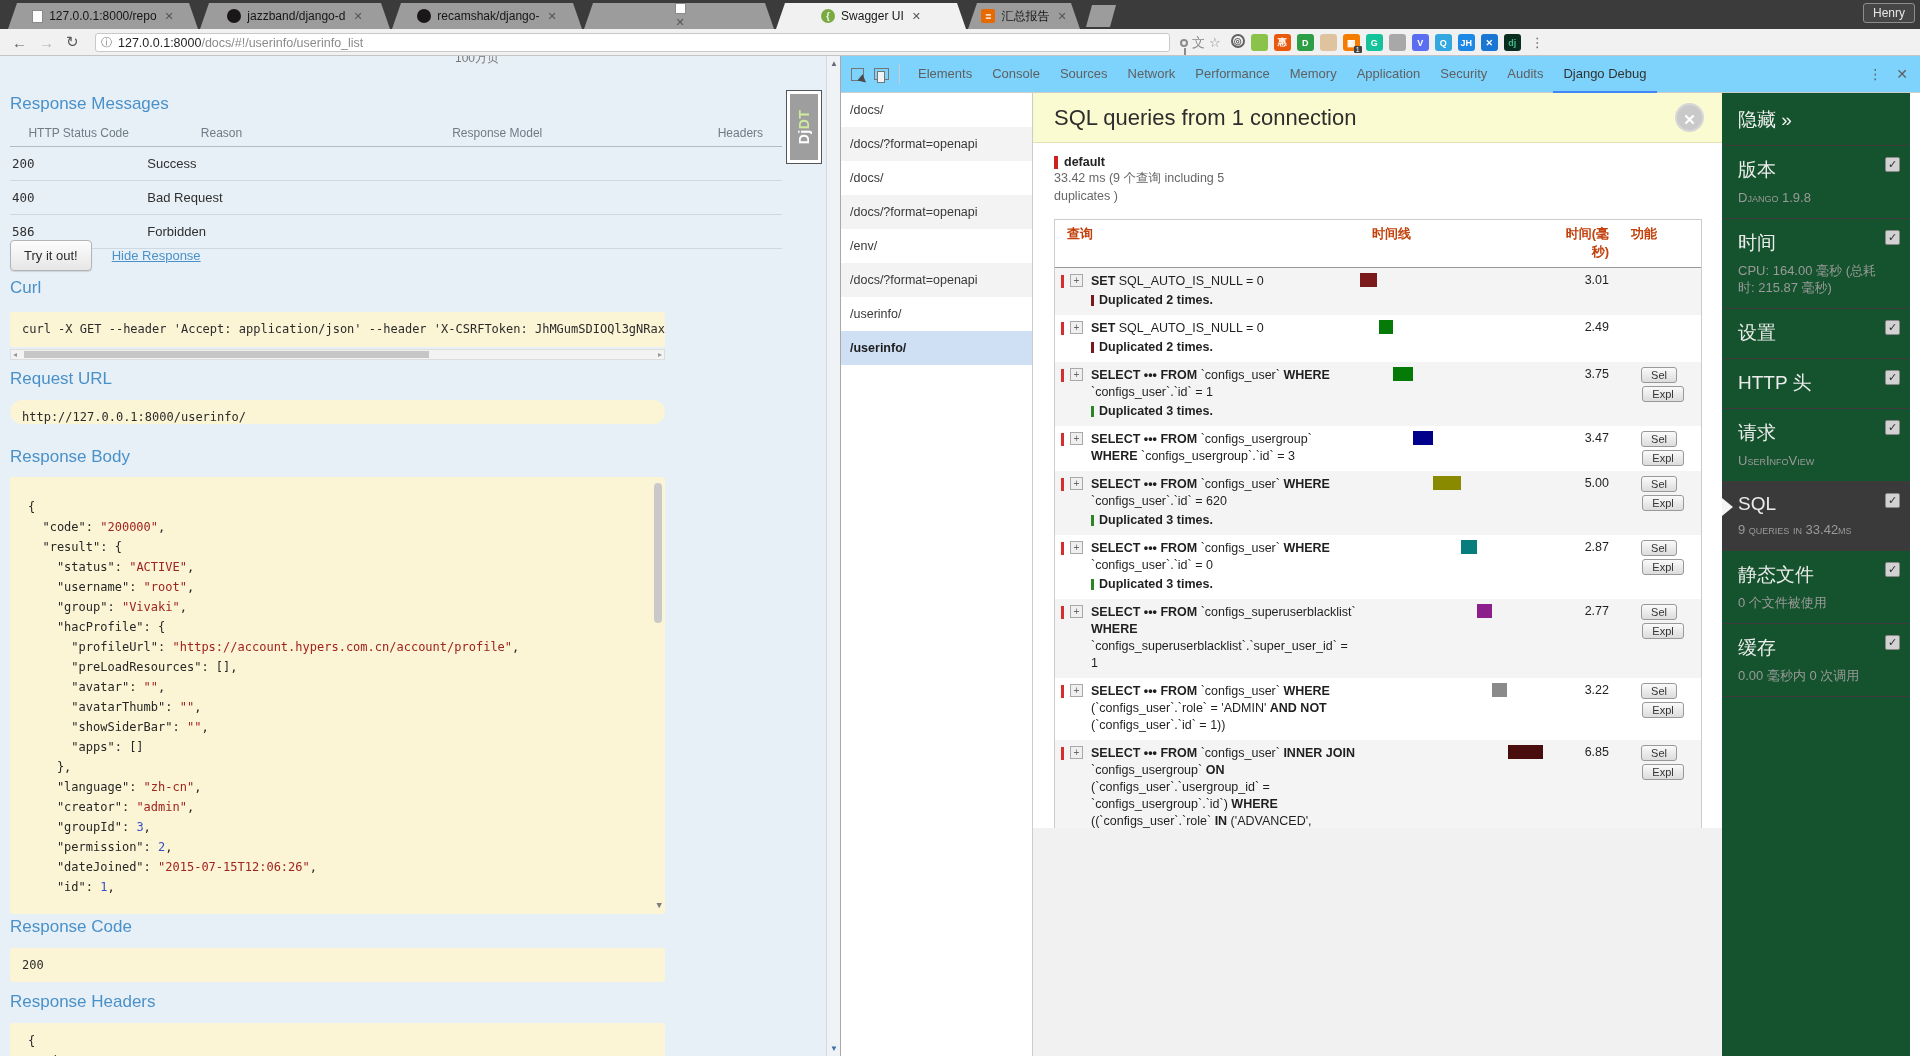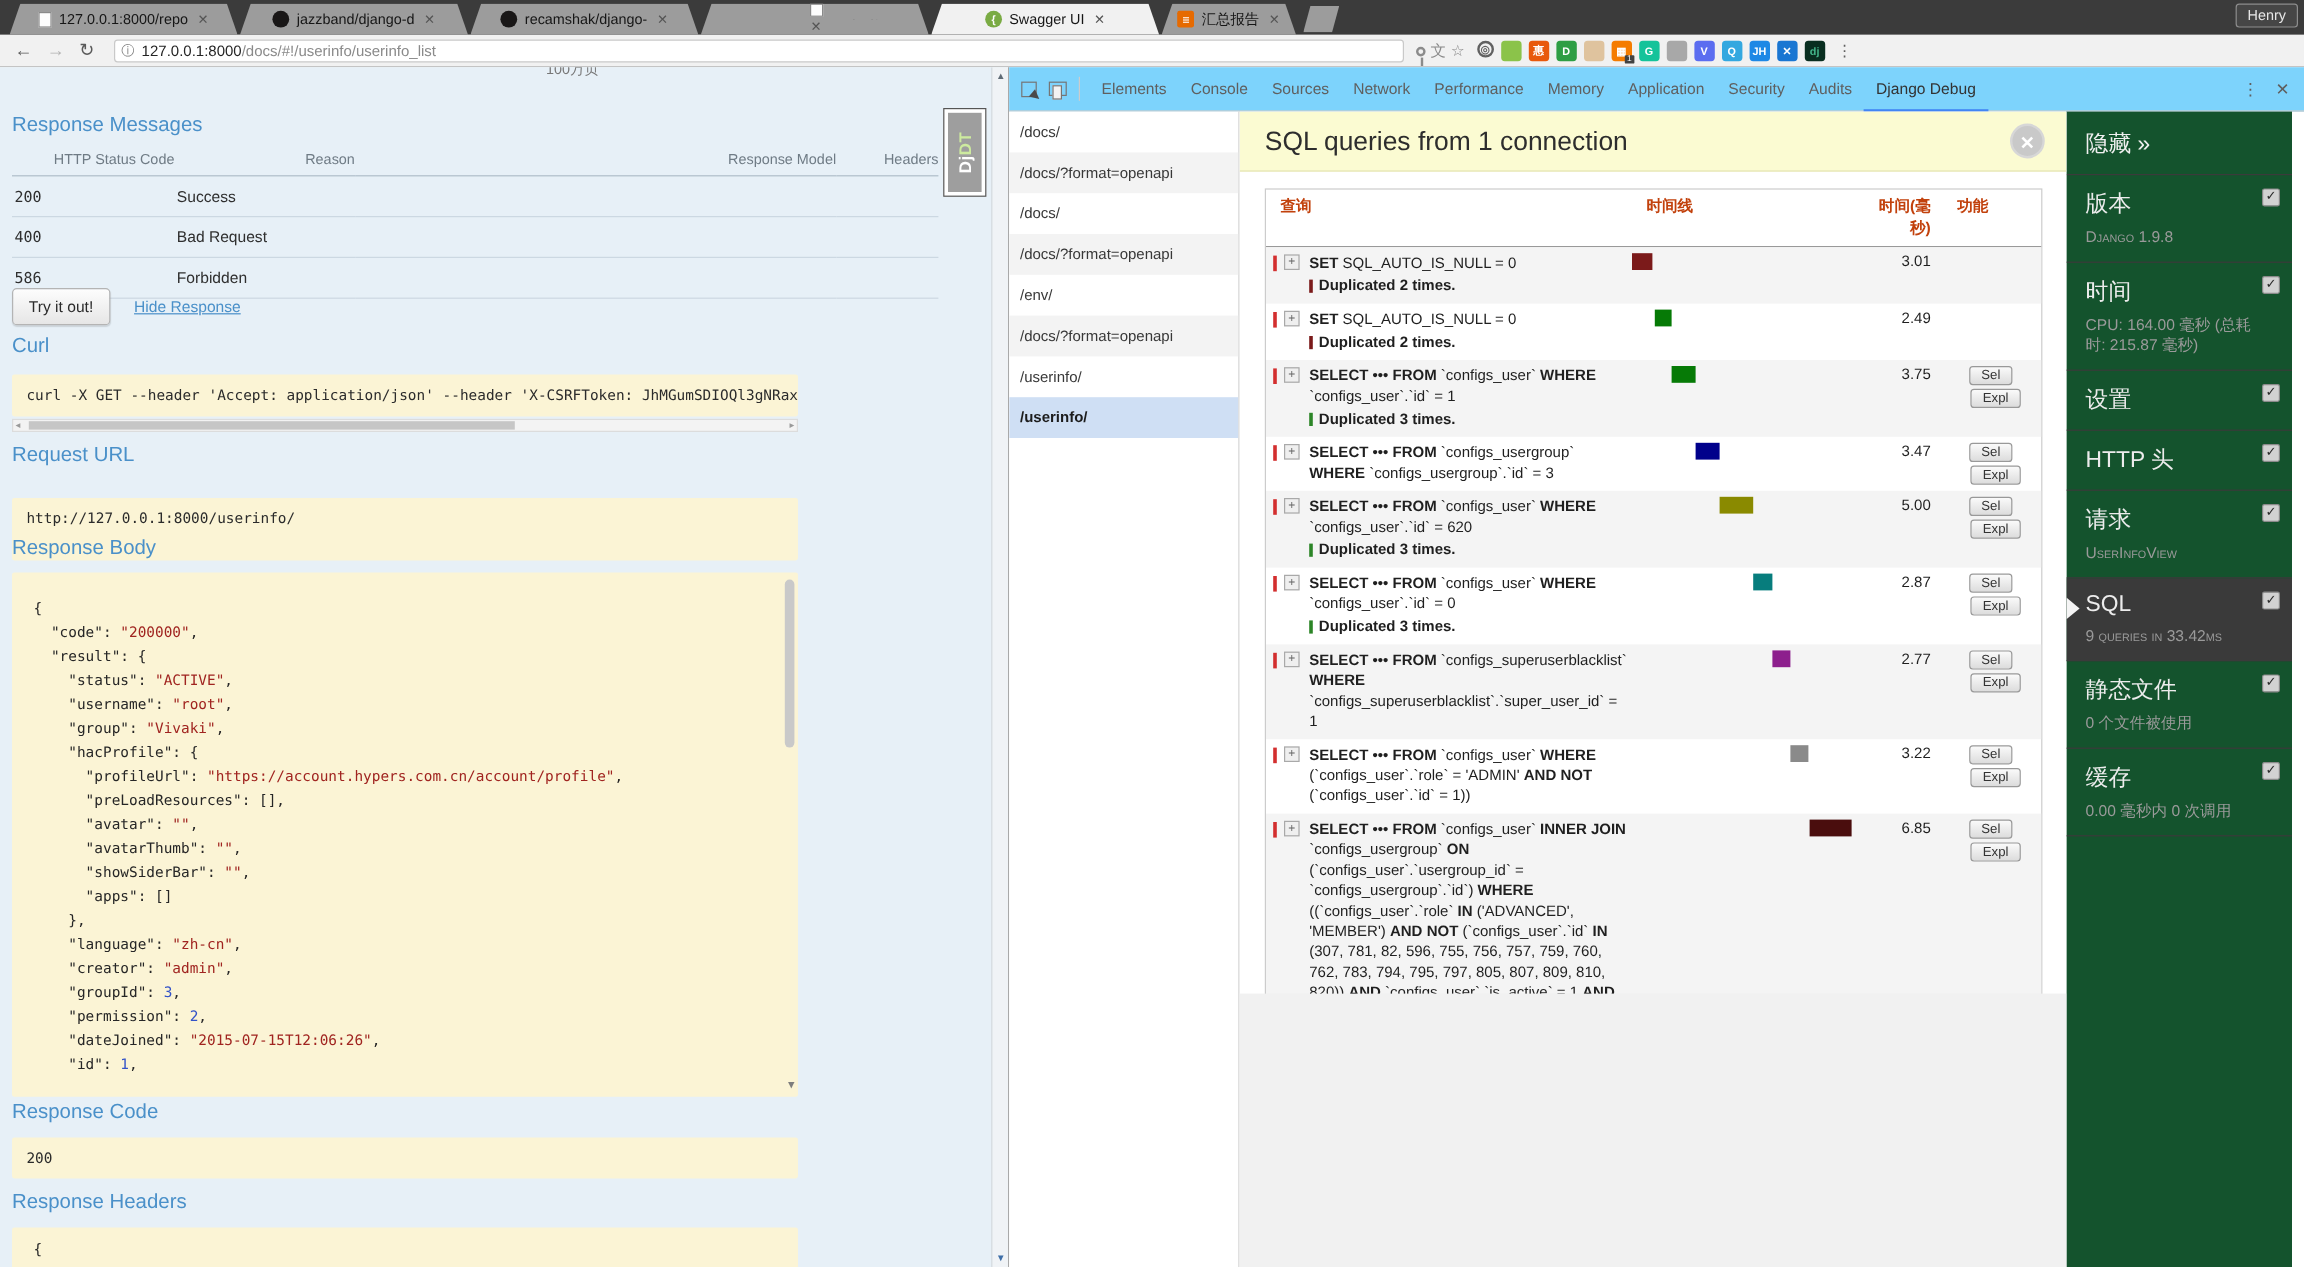--- a/index.html
+++ b/index.html
@@ -48,7 +48,7 @@
   .sw-heading { position:absolute; left:10px; font-size:17px; color:#4a90c9; }
   #partial-top { position:absolute; left:455px; top:-6px; font-size:12px; color:#777; }
   #rm-table { position:absolute; left:10px; top:66px; width:772px; border-collapse:collapse; }
-  #rm-table th { text-align:right; font-size:12px; font-weight:normal; color:#6f7b85; padding:4px 0 6px 2px;
+  #rm-table th { text-align:center; font-size:12px; font-weight:normal; color:#6f7b85; padding:4px 0 6px 2px;
                  border-bottom:1px solid #aebdc9; }
   #rm-table td { font-size:13px; color:#2f2f2f; padding:9px 0 9px 2px; border-bottom:1px solid #ccd8e2; }
   #rm-table td.code { font-family:"DejaVu Sans Mono", monospace; font-size:12.5px; }

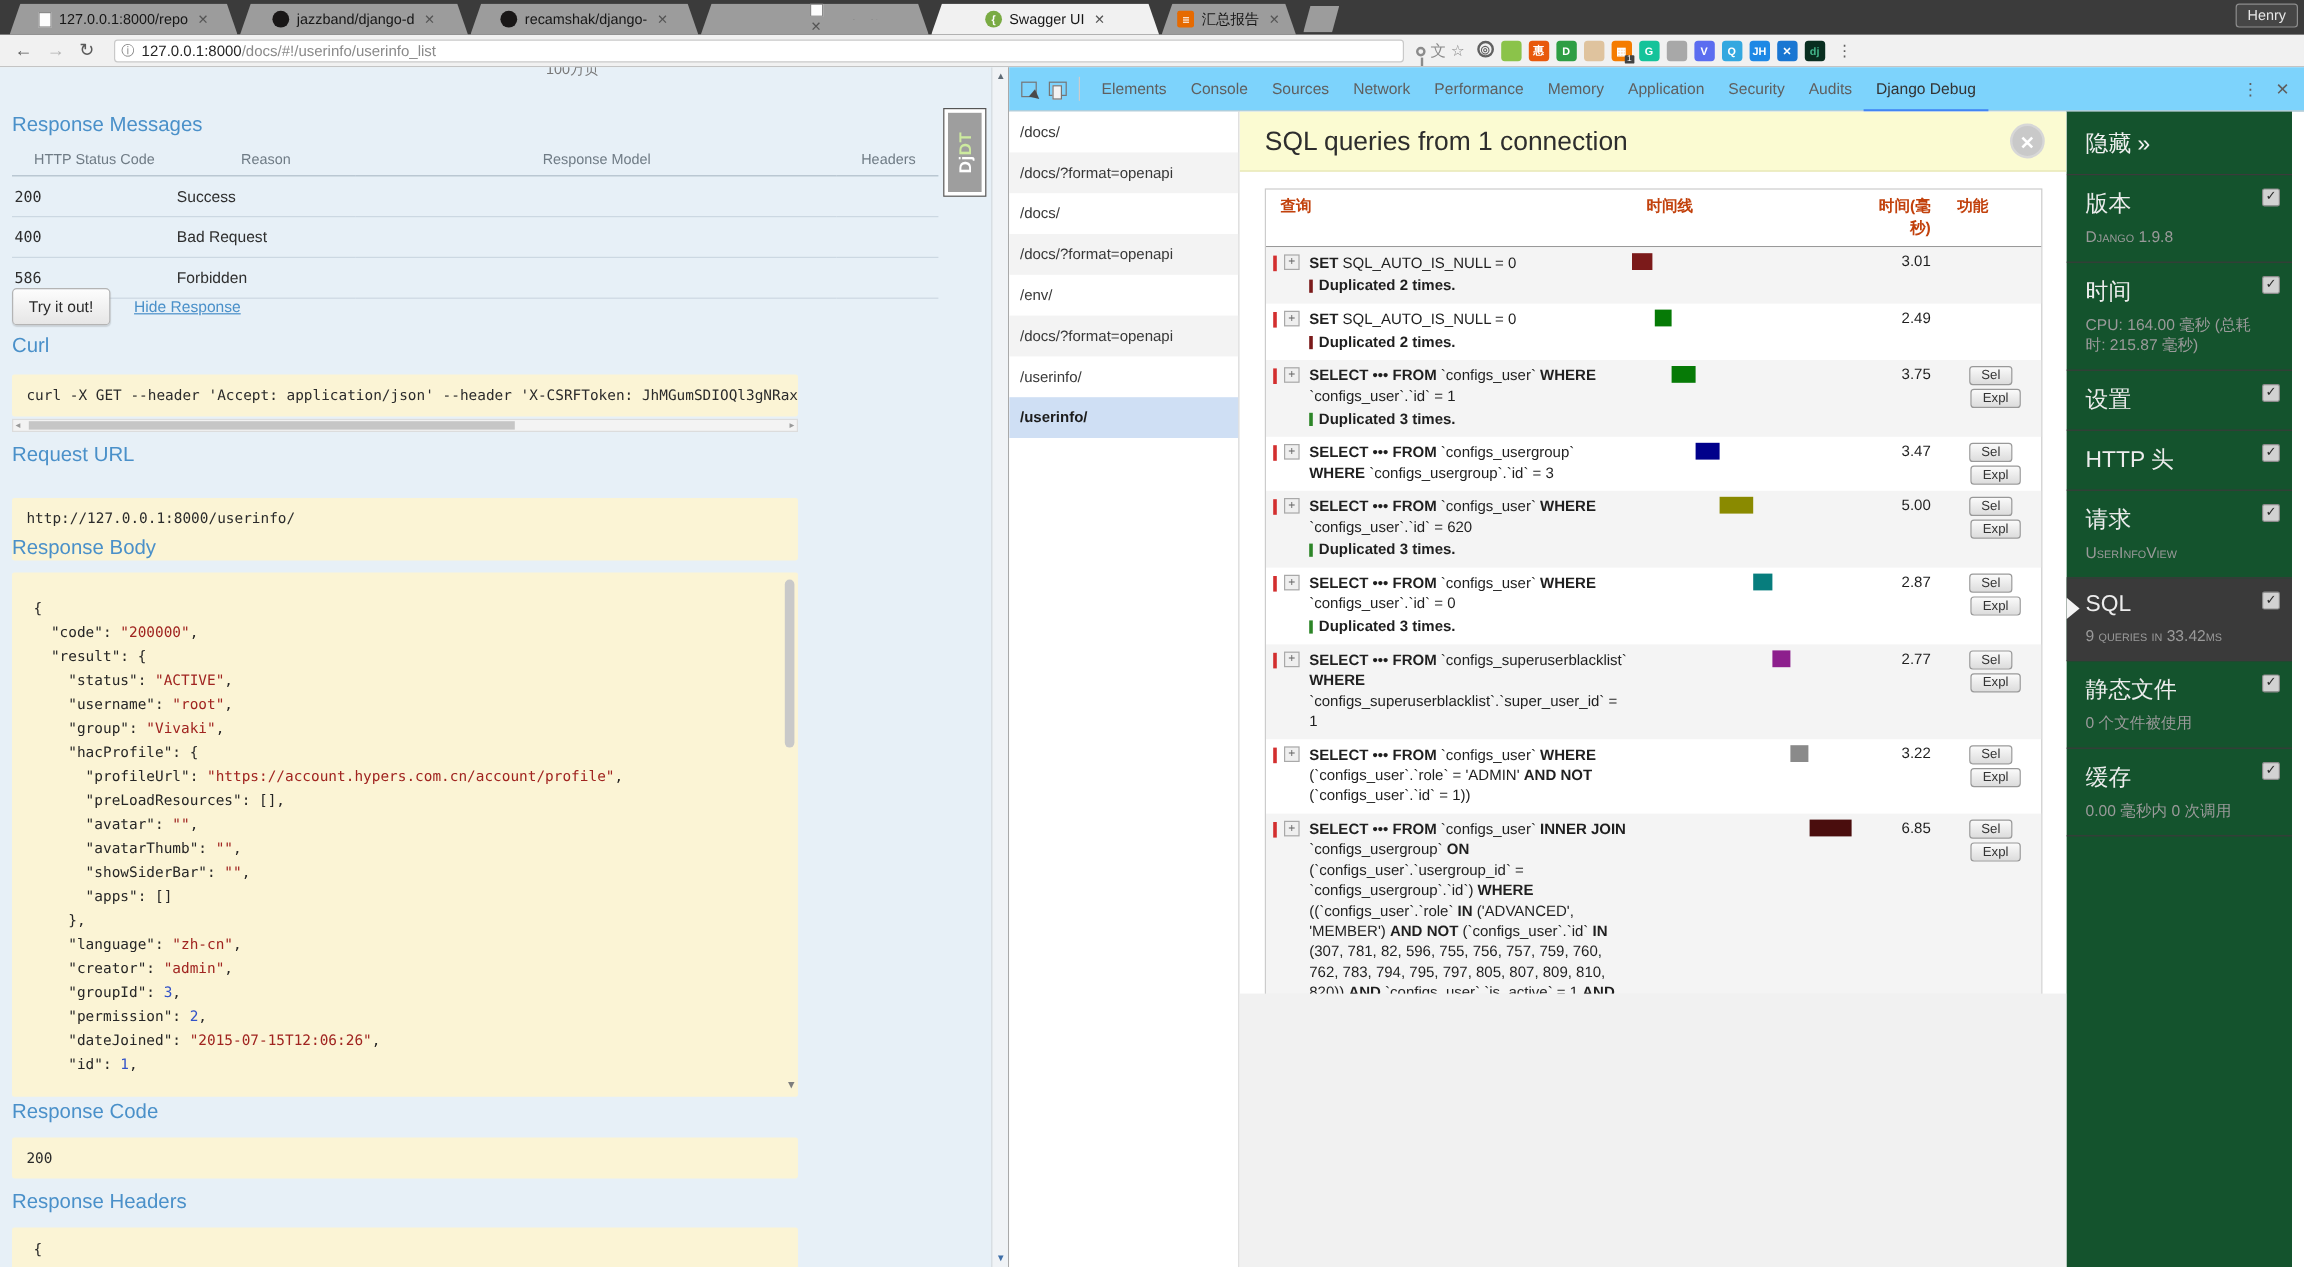--- a/index.html
+++ b/index.html
@@ -366,6 +366,14 @@
           <div id="sql-title">SQL queries from 1 connection</div>
           <div id="sql-close">✕</div>
         </div>
+        <div id="sql-summary">
+          <div id="conn-row">
+            <span id="conn-bar"></span>
+            <span id="conn-name">default</span>
+          </div>
+          <div class="sum-line">33.42 ms (9 个查询 including 5</div>
+          <div class="sum-line">duplicates )</div>
+        </div>
         <div id="sql-table">
           <div id="sql-thead" class="sqlgrid">
             <div>查询</div>

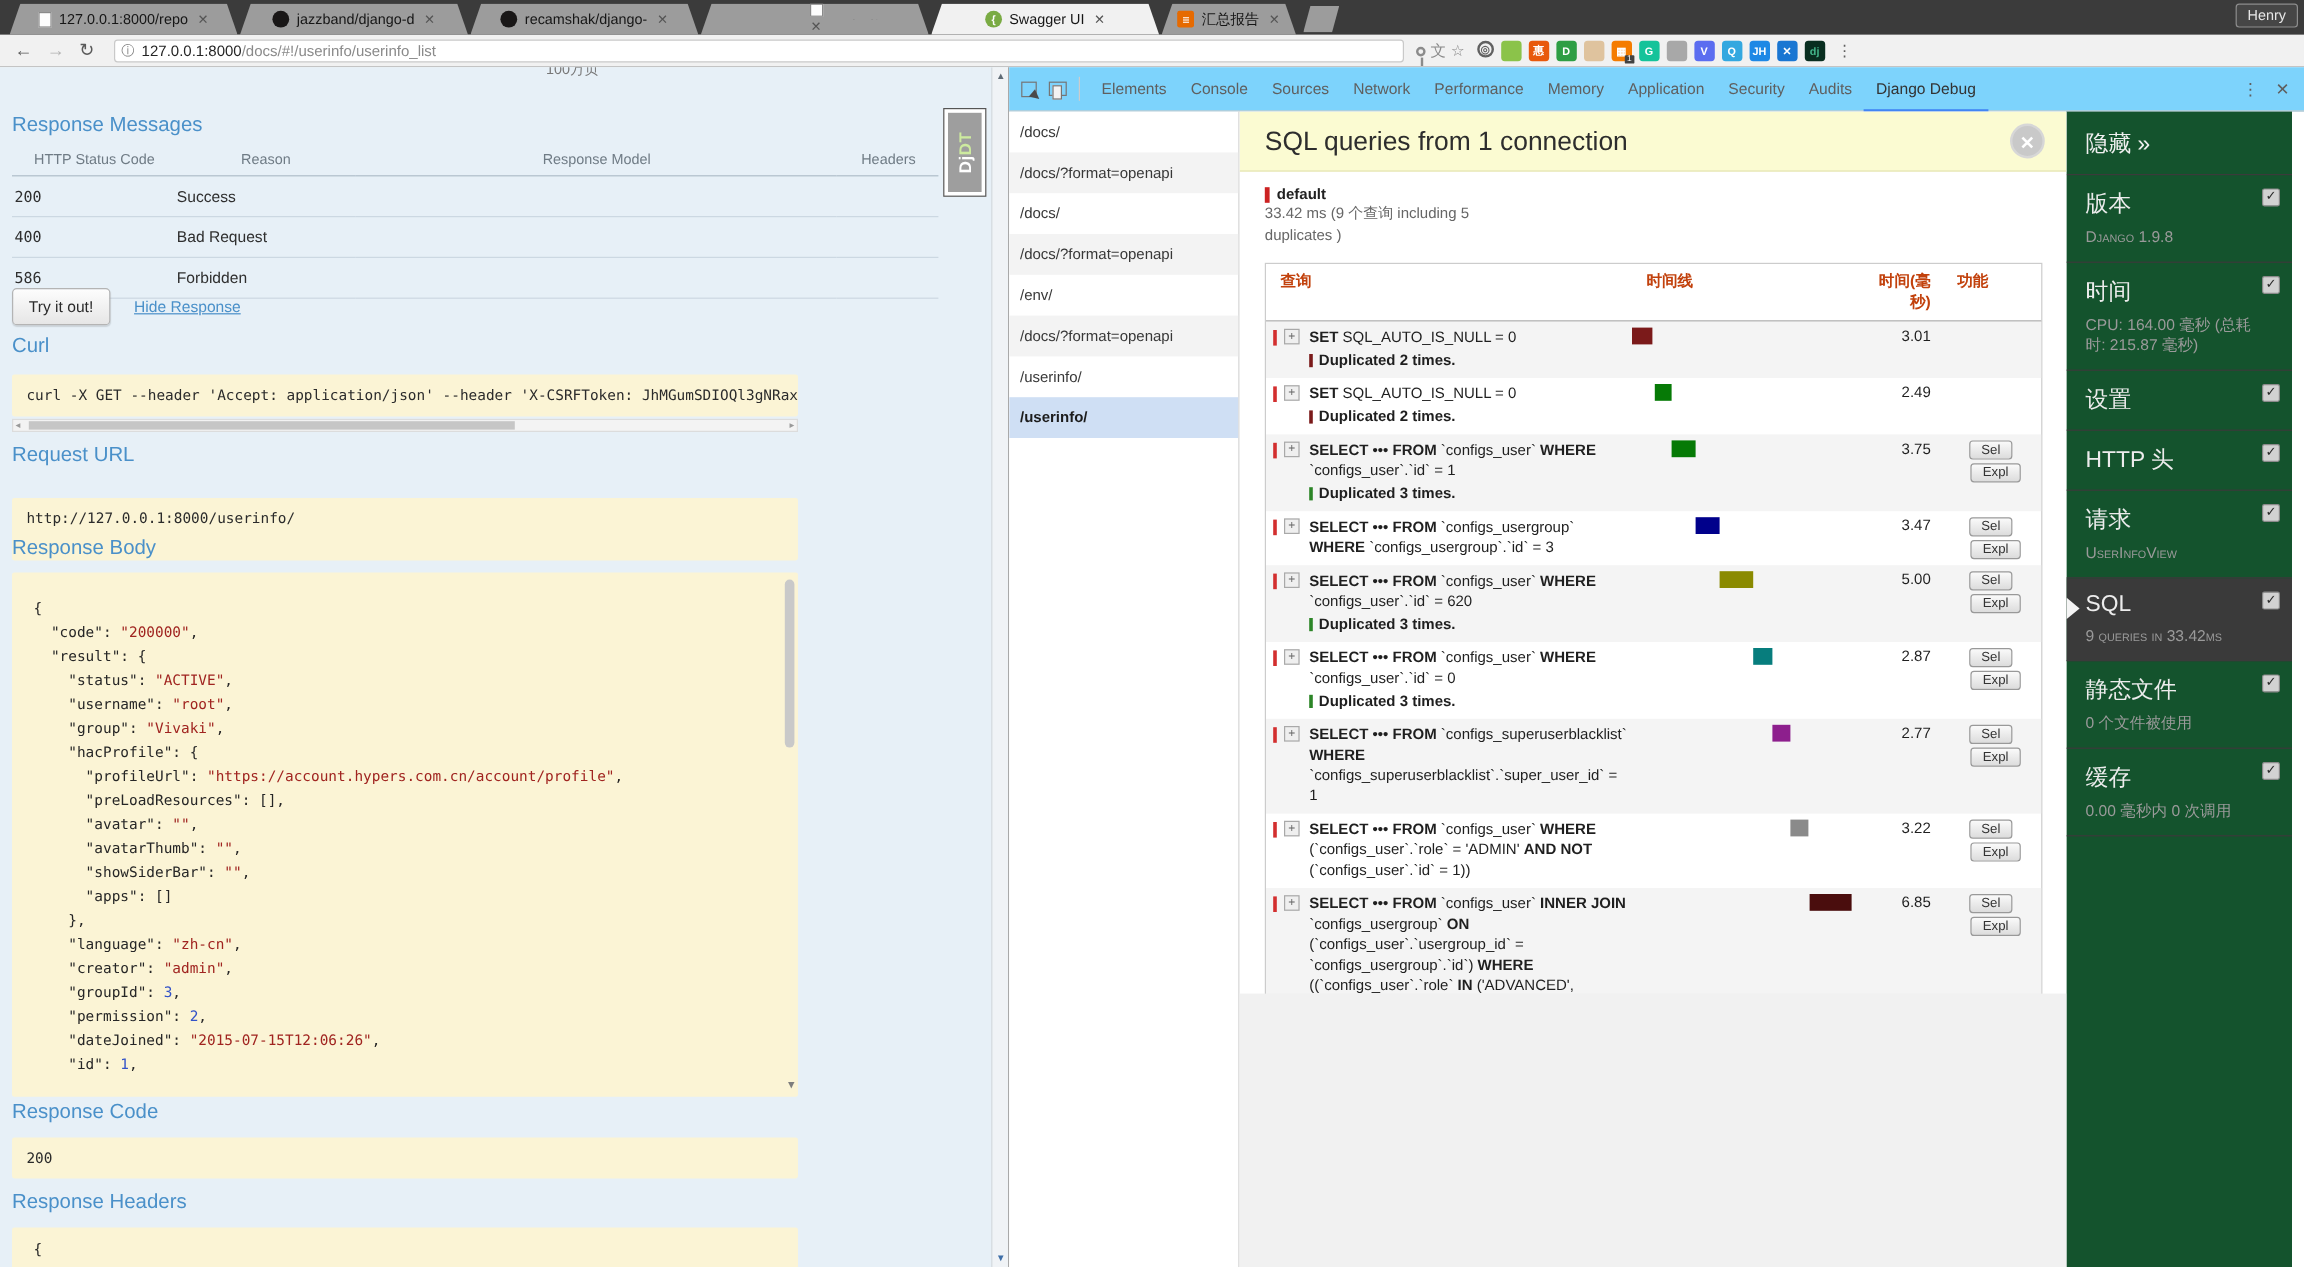--- a/index.html
+++ b/index.html
@@ -63,7 +63,7 @@
                  border:1px solid #dcdcdc; }
   #curl-thumb { position:absolute; left:13px; top:1px; height:7px; width:405px; background:#c6c6c6; }
   .scroll-arrow { position:absolute; top:0; font-size:8px; color:#9a9a9a; line-height:9px; }
-  #requrl-box { top:359px; height:52px; line-height:34px; padding:0 12px; }
+  #requrl-box { top:344px; height:24px; line-height:34px; padding:0 12px;border-radius:12px; }
   #respbody-box { top:421px; height:437px; overflow:hidden; }
   #respbody-box pre, #resphdr-box pre { font-family:"DejaVu Sans Mono", monospace; font-size:12px;
         line-height:20px; color:#262626; padding:20px 18px; }

